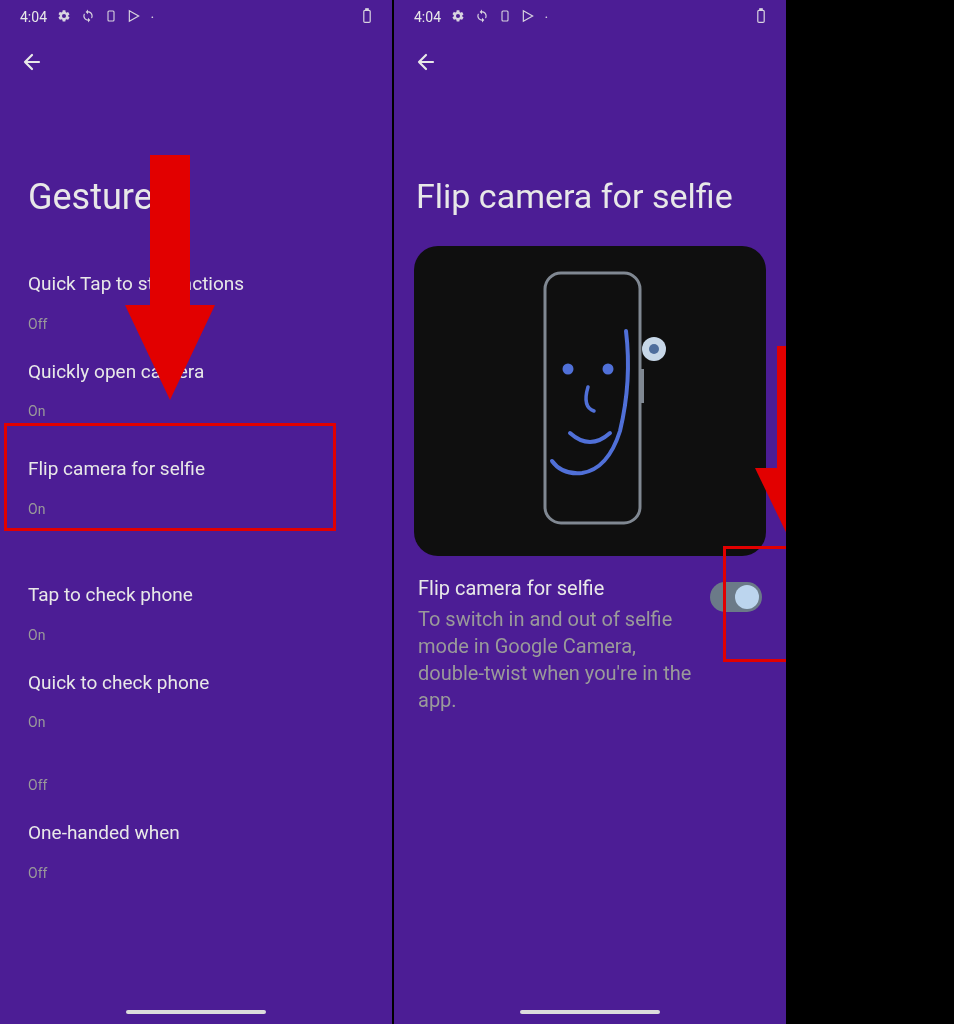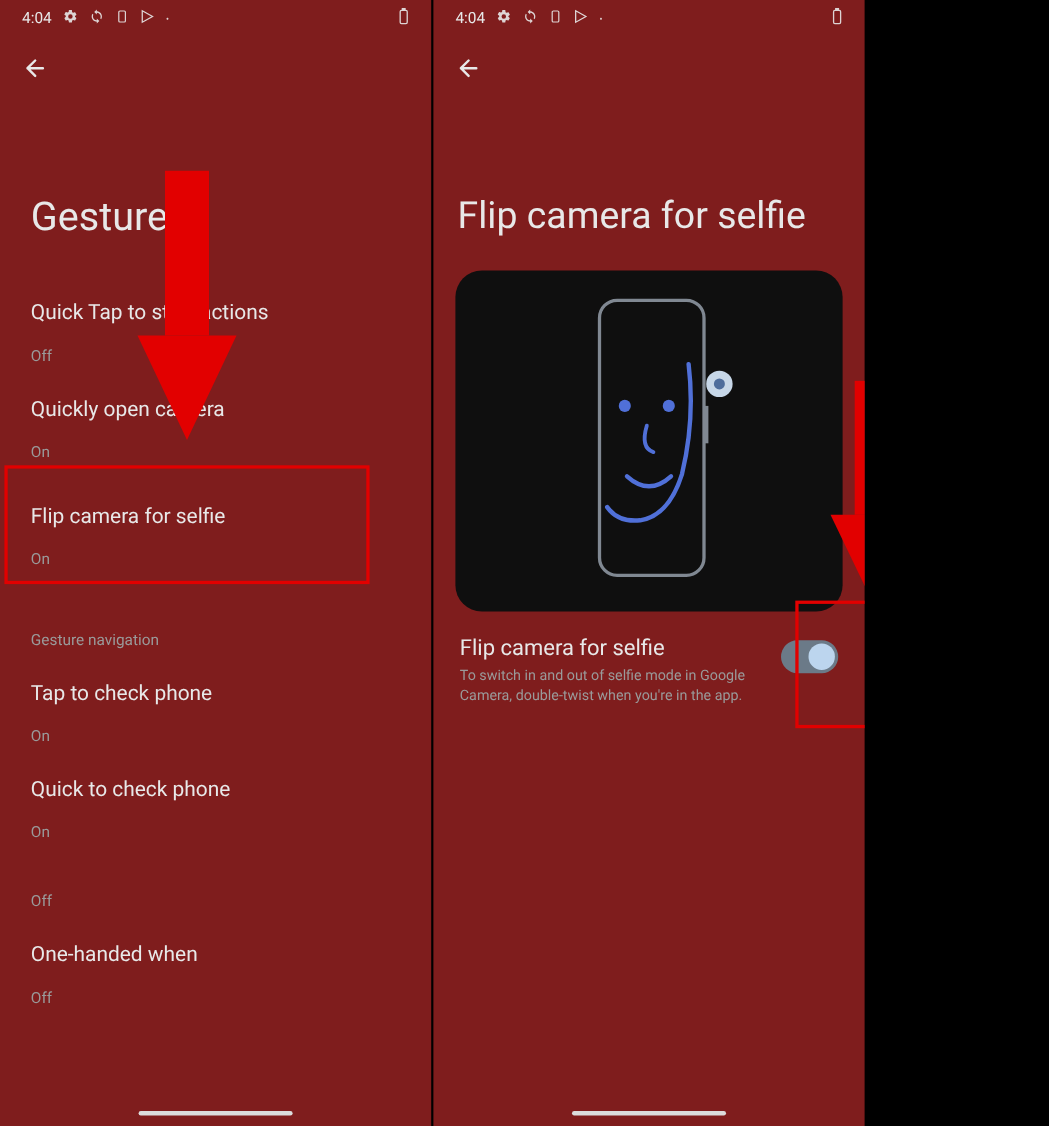--- a/index.html
+++ b/index.html
@@ -14,7 +14,7 @@
     .phone {
       width: 392px;
       height: 1024px;
-      background: #7f1d1d;
+      background: #4c1d95;
       position: relative;
       overflow: hidden;
     }

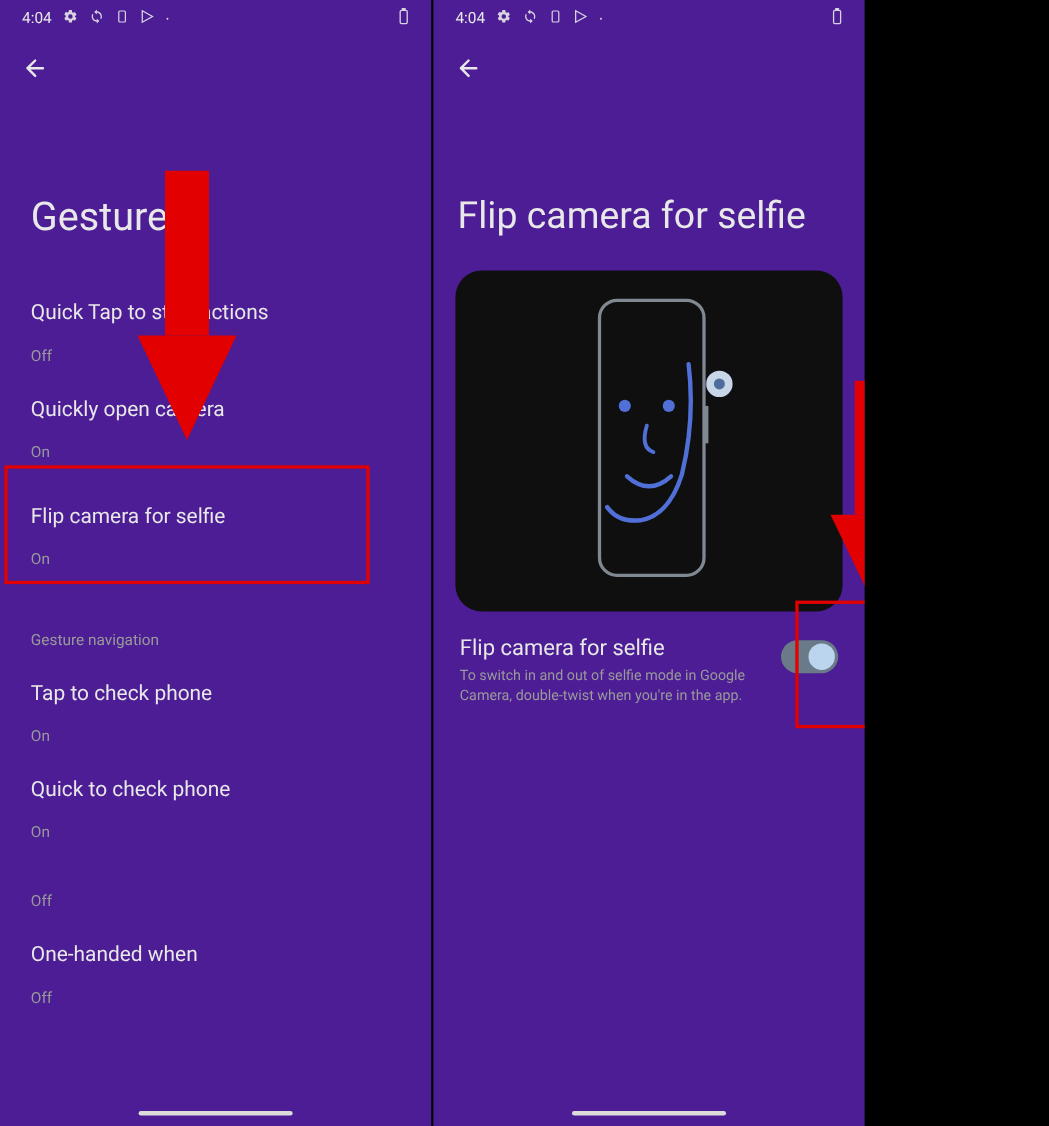--- a/index.html
+++ b/index.html
@@ -190,7 +190,6 @@
       <div class="setting-subtitle">On</div>
     </div>
     <div class="setting-item">
-      <div class="setting-subtitle">Gesture navigation</div>
     </div>
     <div class="setting-item">
       <div class="setting-title">Tap to check phone</div>

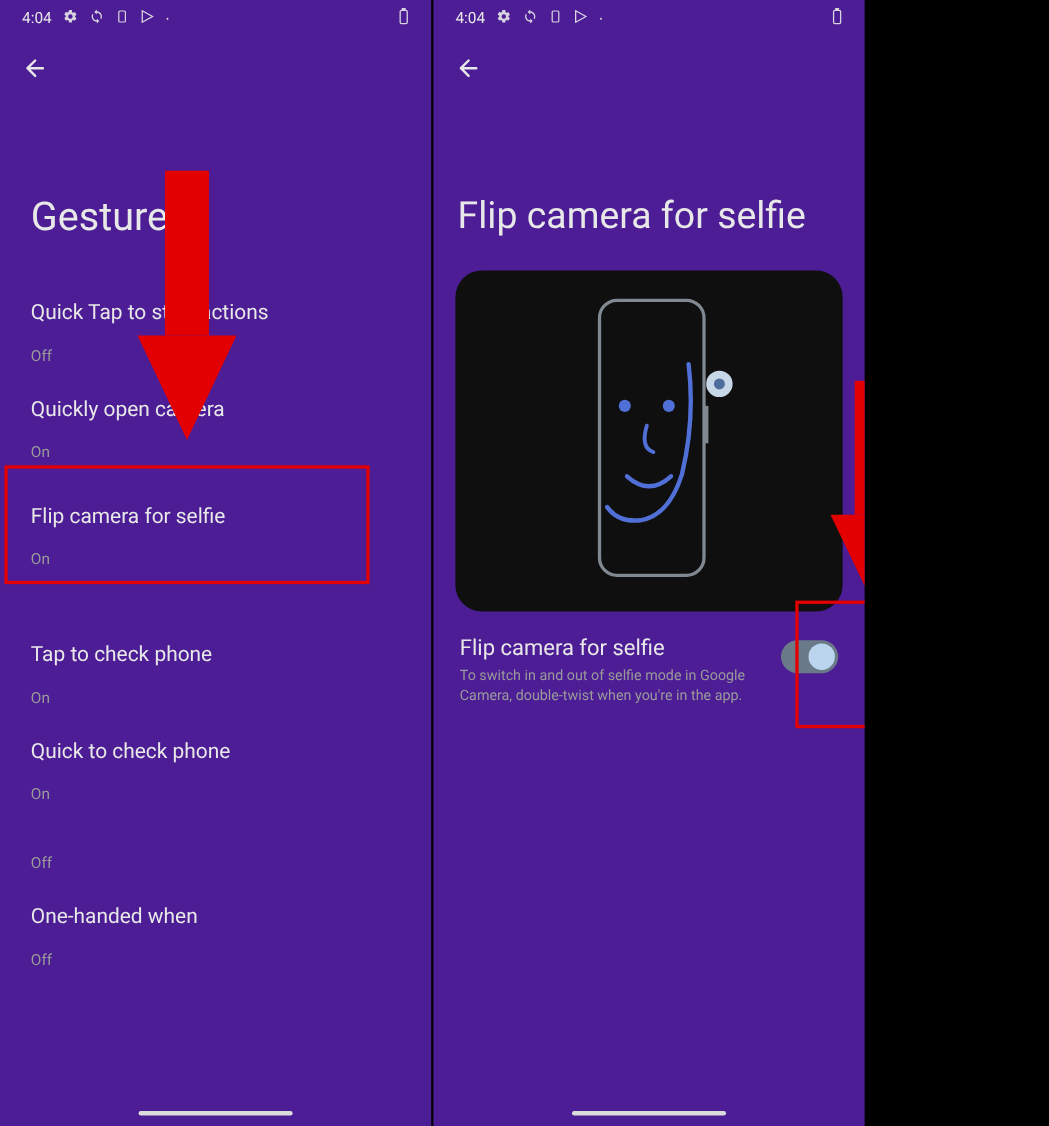--- a/index.html
+++ b/index.html
@@ -101,7 +101,7 @@
     }
     .toggle-desc {
       color: #9a9a9a;
-      font-size: 13px;
+      font-size: 20px;
       line-height: 1.35;
     }
     .switch {

